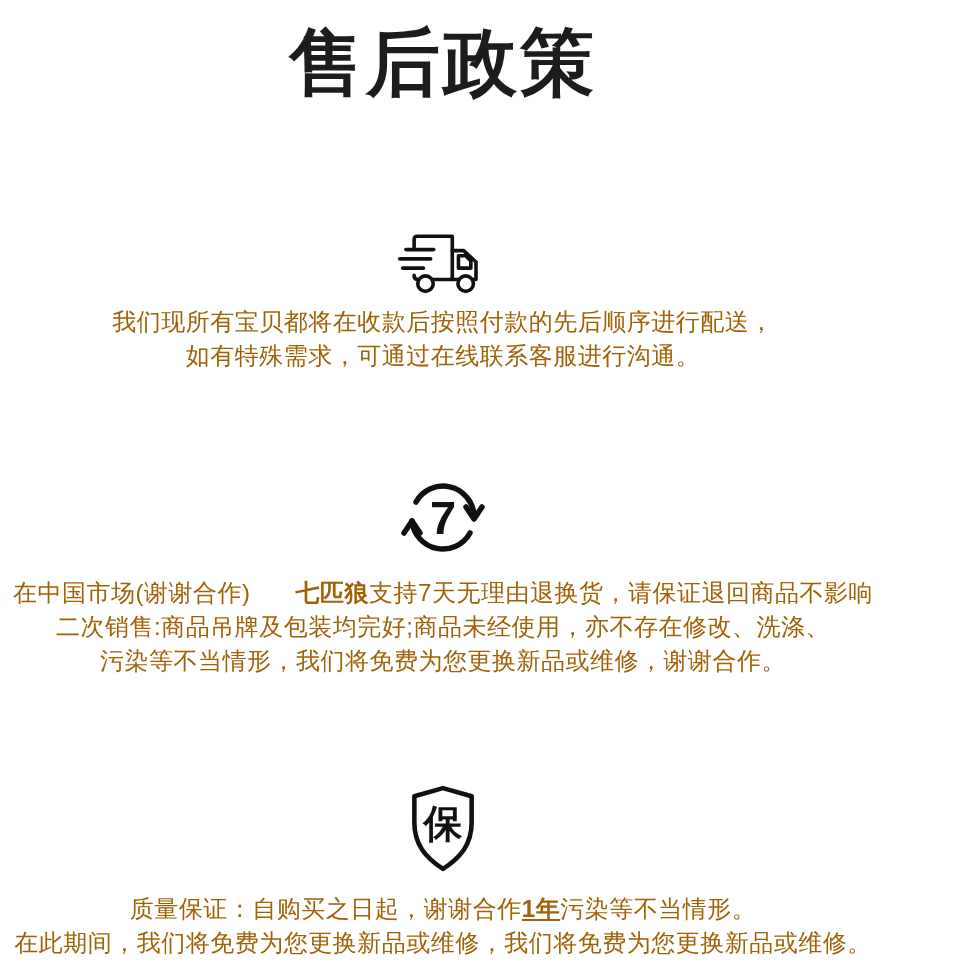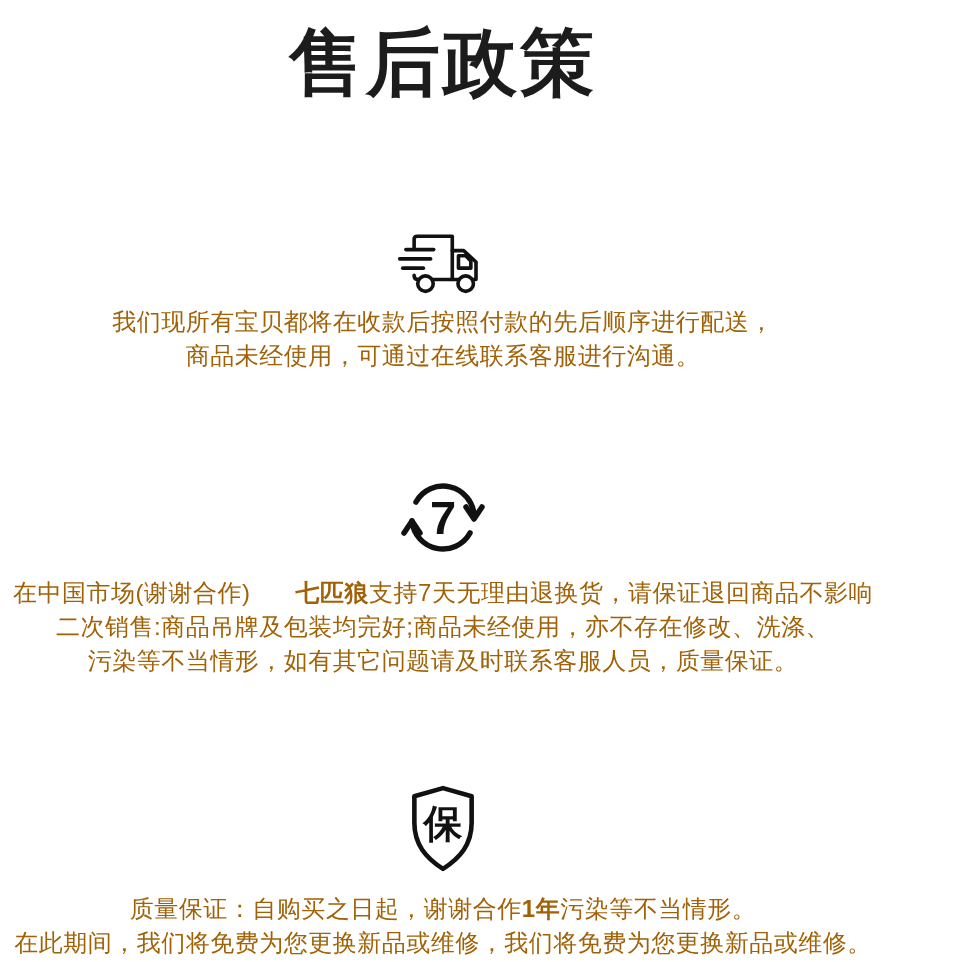--- a/index.html
+++ b/index.html
@@ -89,7 +89,7 @@
   </div>
   <p class="para para-shipping">
     <span>我们现所有宝贝都将在收款后按照付款的先后顺序进行配送，</span><br>
-    <span>商品未经使用，可通过在线联系客服进行沟通。</span>
+    <span>如有特殊需求，可通过在线联系客服进行沟通。</span>
   </p>
 
   <hr class="divider divider-1">

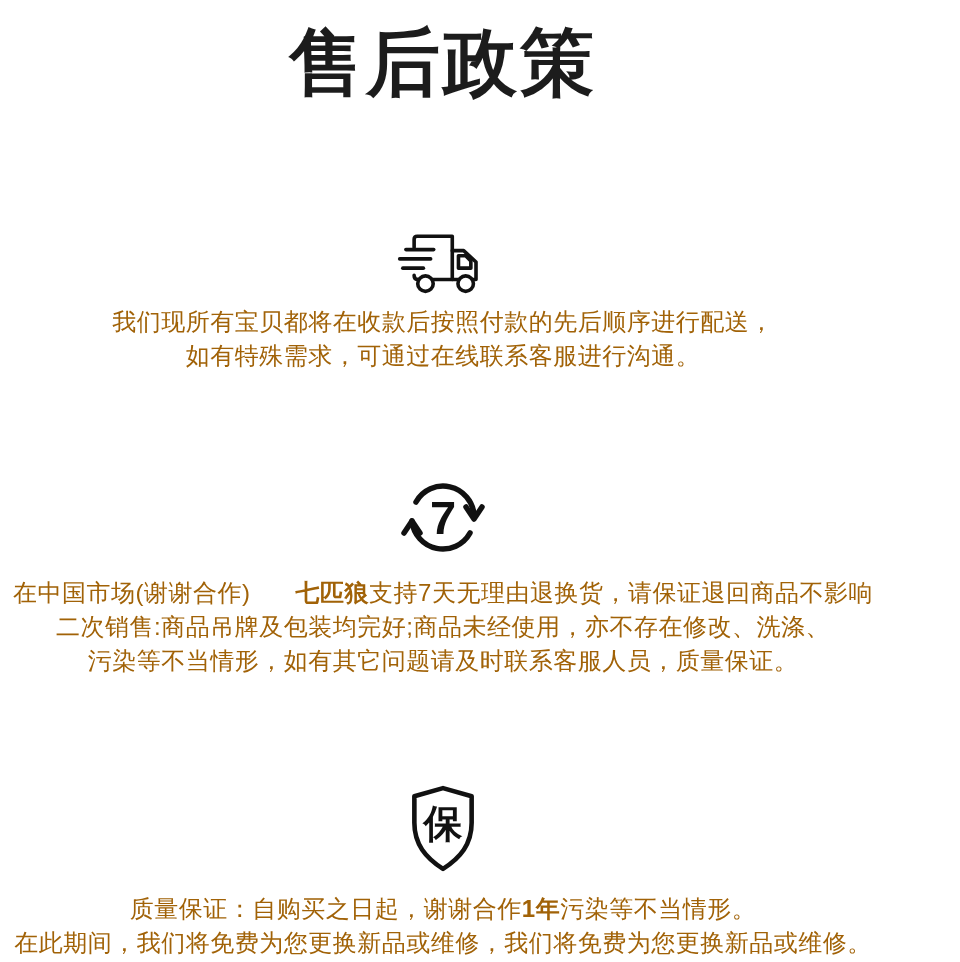--- a/index.html
+++ b/index.html
@@ -106,7 +106,7 @@
   <p class="para para-returns">
     <span>在中国市场(谢谢合作)</span><span class="brand">七匹狼</span><span>支持7天无理由退换货，请保证退回商品不影响</span><br>
     <span>二次销售:商品吊牌及包装均完好;商品未经使用，亦不存在修改、洗涤、</span><br>
-    <span>污染等不当情形，如有其它问题请及时联系客服人员，质量保证。</span>
+    <span>污染等不当情形，我们将免费为您更换新品或维修，谢谢合作。</span>
   </p>
 
   <hr class="divider divider-2">

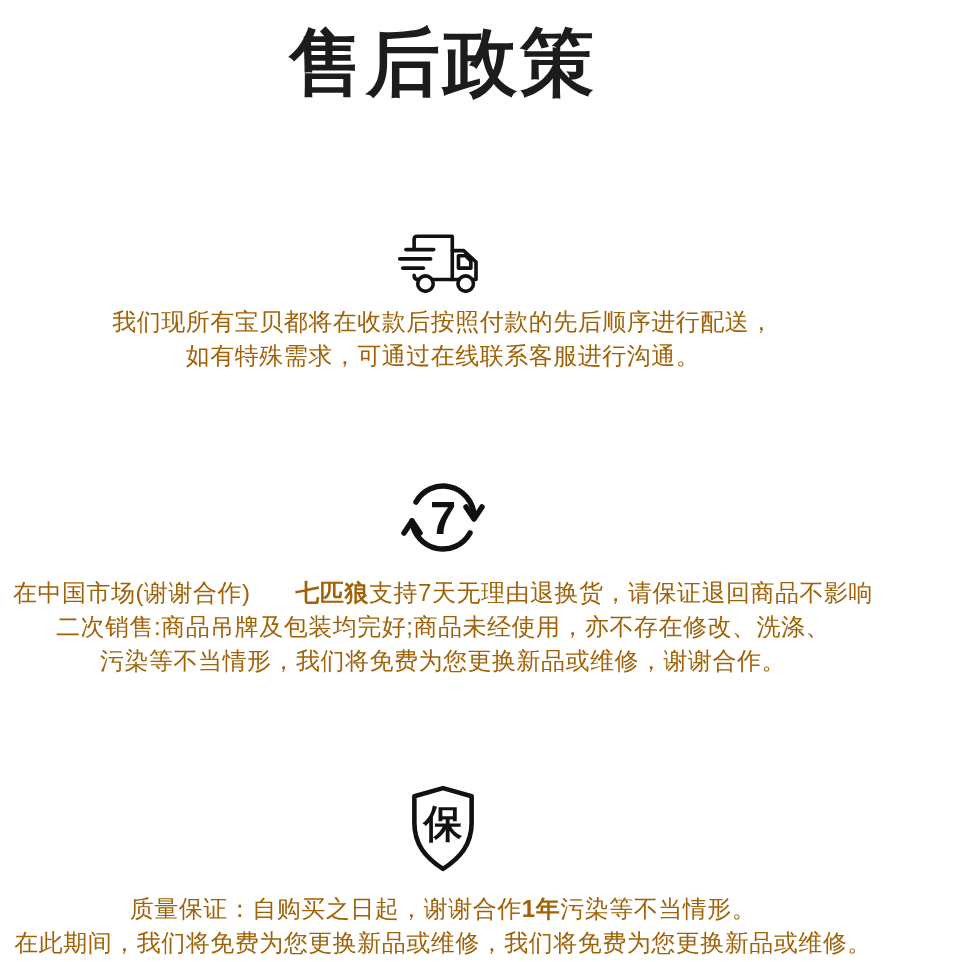--- a/index.html
+++ b/index.html
@@ -50,6 +50,7 @@
   }
   .em {
     font-weight: 700;
+    text-decoration: underline;
   }
   .divider {
     width: 810px;

